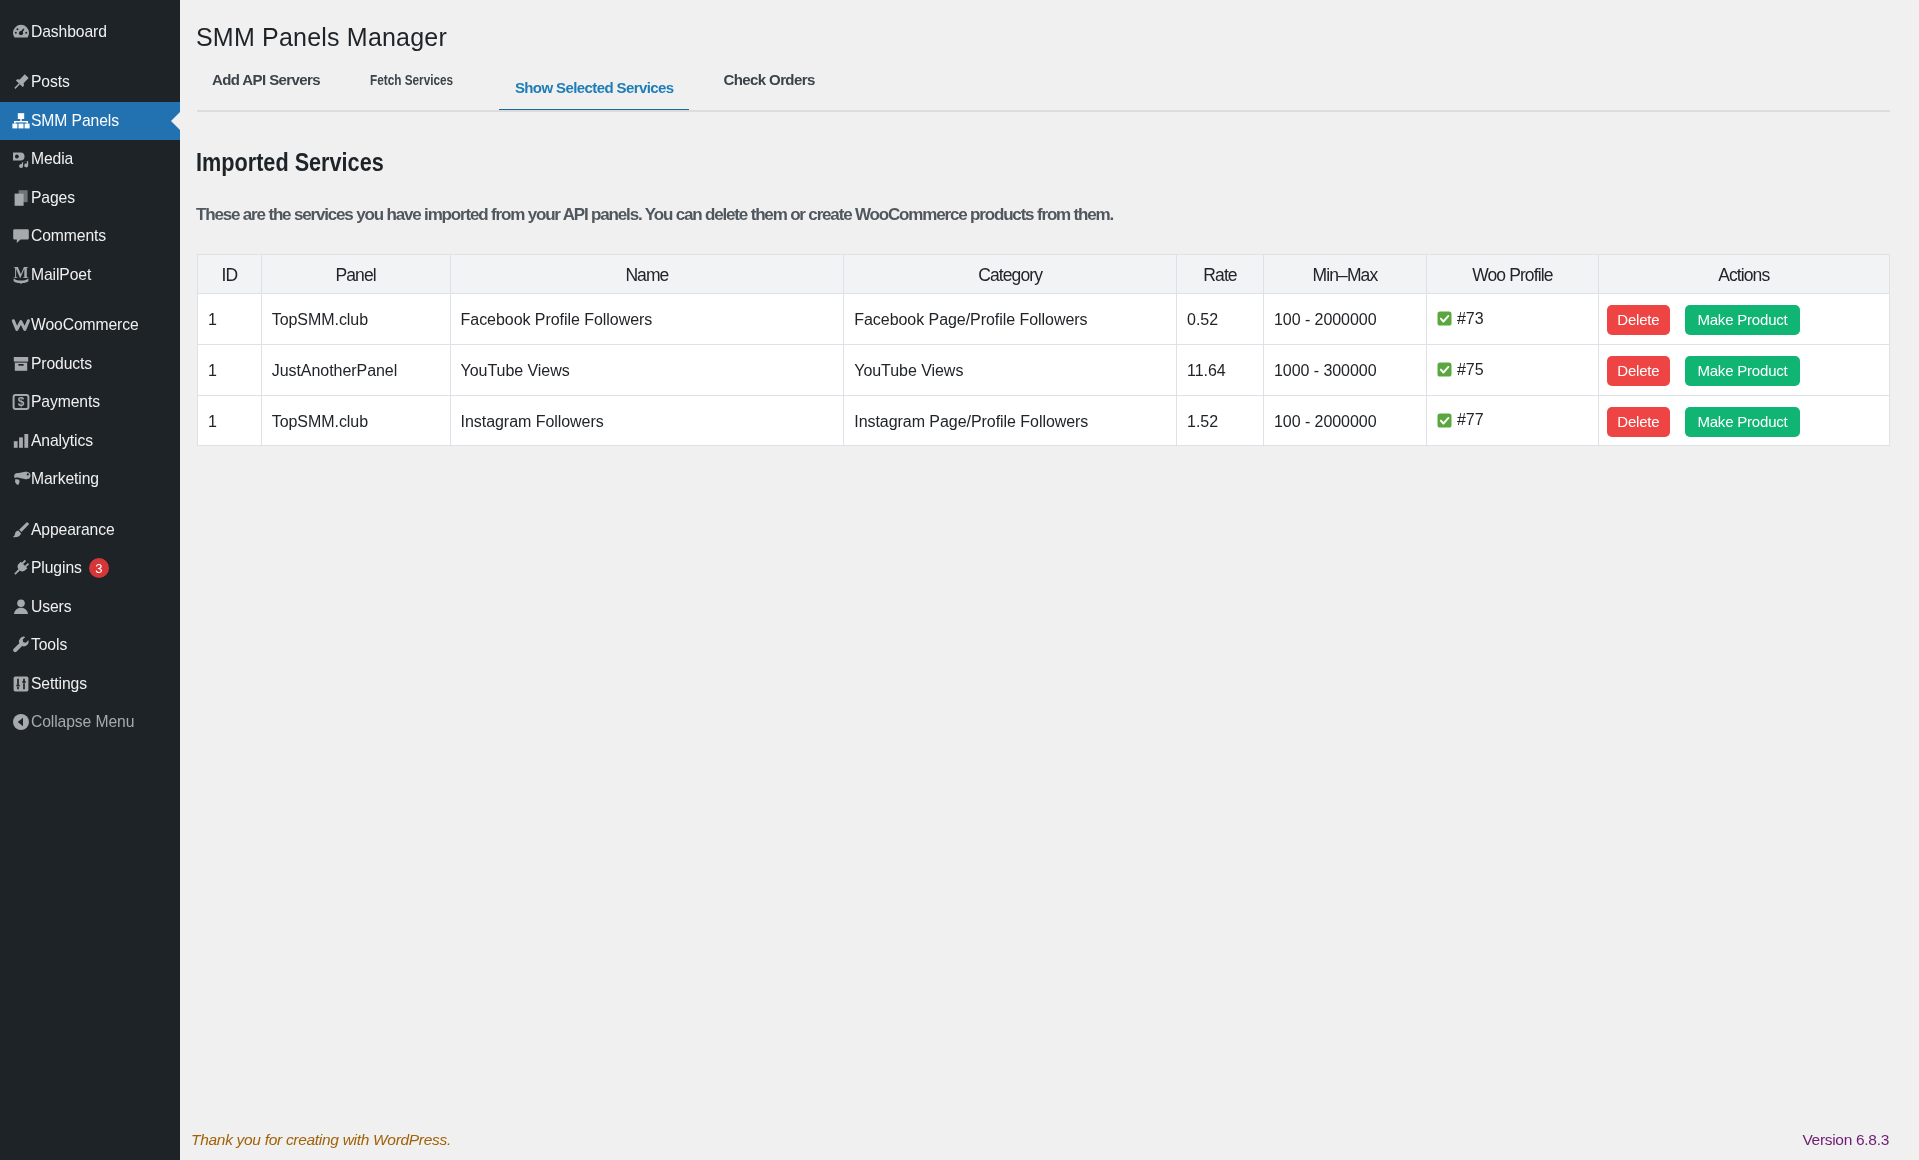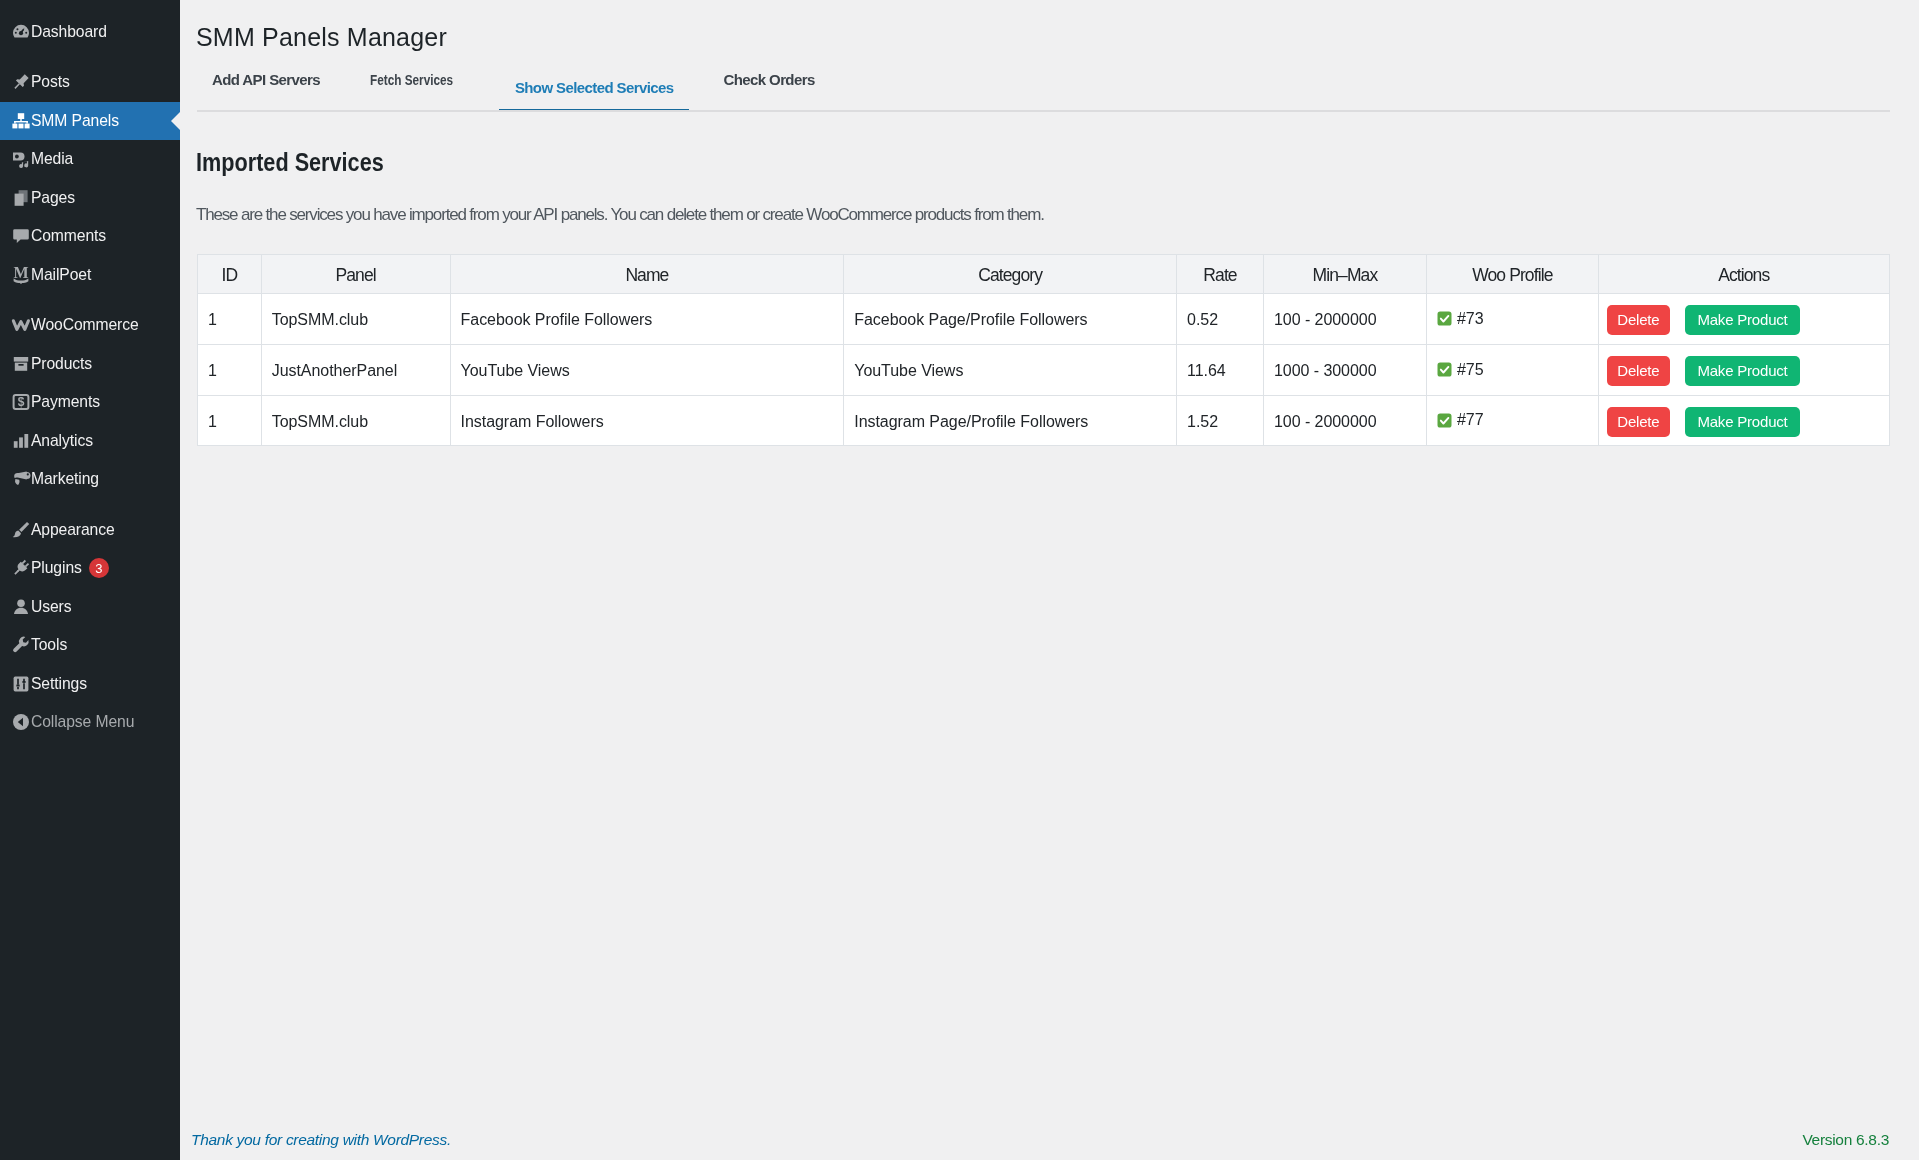--- a/index.html
+++ b/index.html
@@ -29,7 +29,7 @@
 #tabrule { position:absolute; left:25px; top:109.5px; width:1693px; height:2px; background:#dcdcde; }
 
 h2.sec { position:absolute; left:24px; top:148px; font-size:25px; font-weight:bold; color:#1d2327; letter-spacing:0; transform:scaleX(0.866); transform-origin:0 50%; }
-p.desc { position:absolute; left:24px; top:205px; font-size:17px; color:#50575e; letter-spacing:-1.17px; }
+p.desc { position:absolute; left:24px; top:205px; font-size:17px; color:#50575e; letter-spacing:-1.17px;font-weight:bold; }
 
 
 #tbl { position:absolute; left:25px; top:253.5px; border-collapse:collapse; table-layout:fixed; background:#fff; }

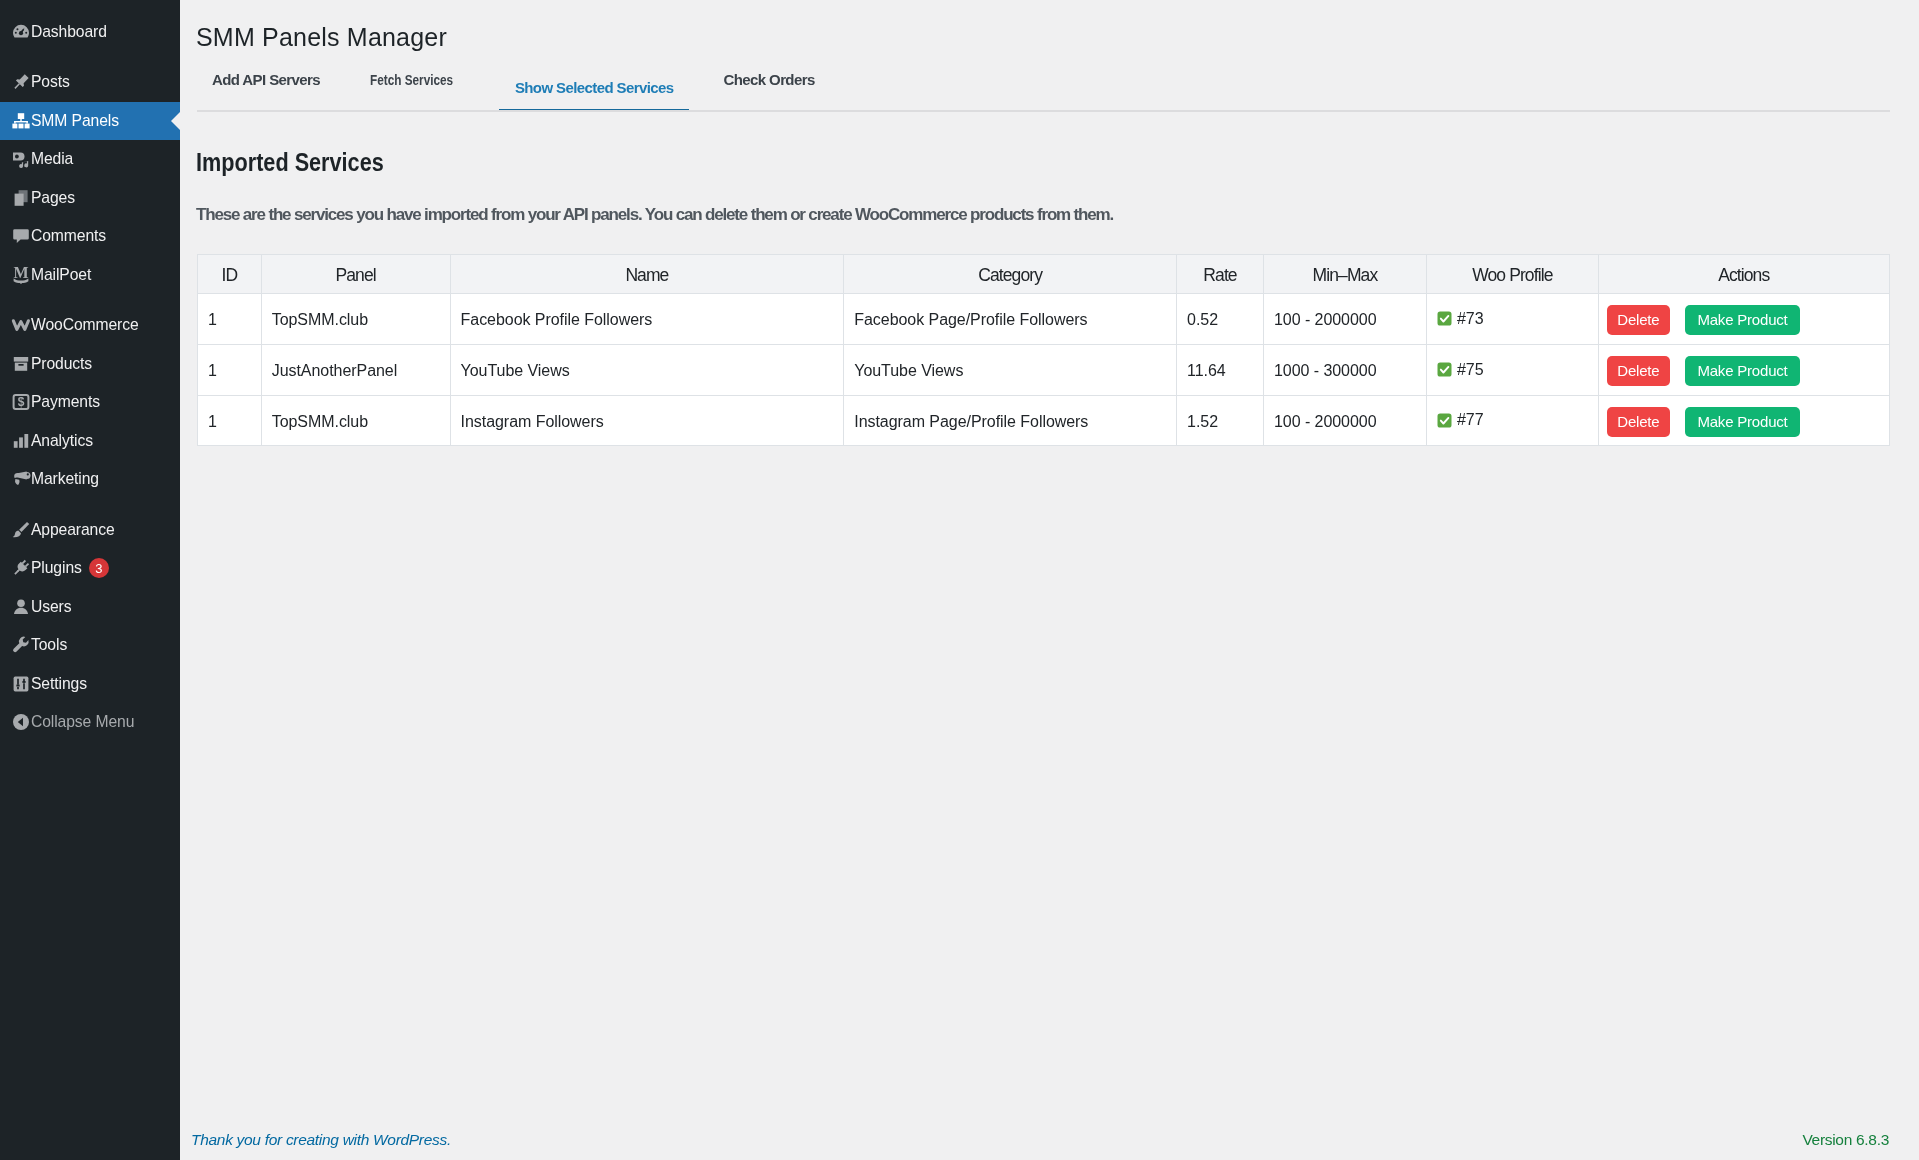--- a/index.html
+++ b/index.html
@@ -42,7 +42,7 @@
 .chk { display:inline-block; vertical-align:-2.5px; margin-right:5px; }
 
 
-#foot-l { position:absolute; left:19px; top:1131px; font-size:15.5px; font-style:italic; color:#0369a1; letter-spacing:-0.3px; }
+#foot-l { position:absolute; left:19px; top:1131px; font-size:15.5px; font-style:italic; color:#a16207; letter-spacing:-0.3px; }
 #foot-r { position:absolute; right:22px; top:1131px; font-size:15.5px; color:#15803d; letter-spacing:-0.3px; }
 </style>
 </head>

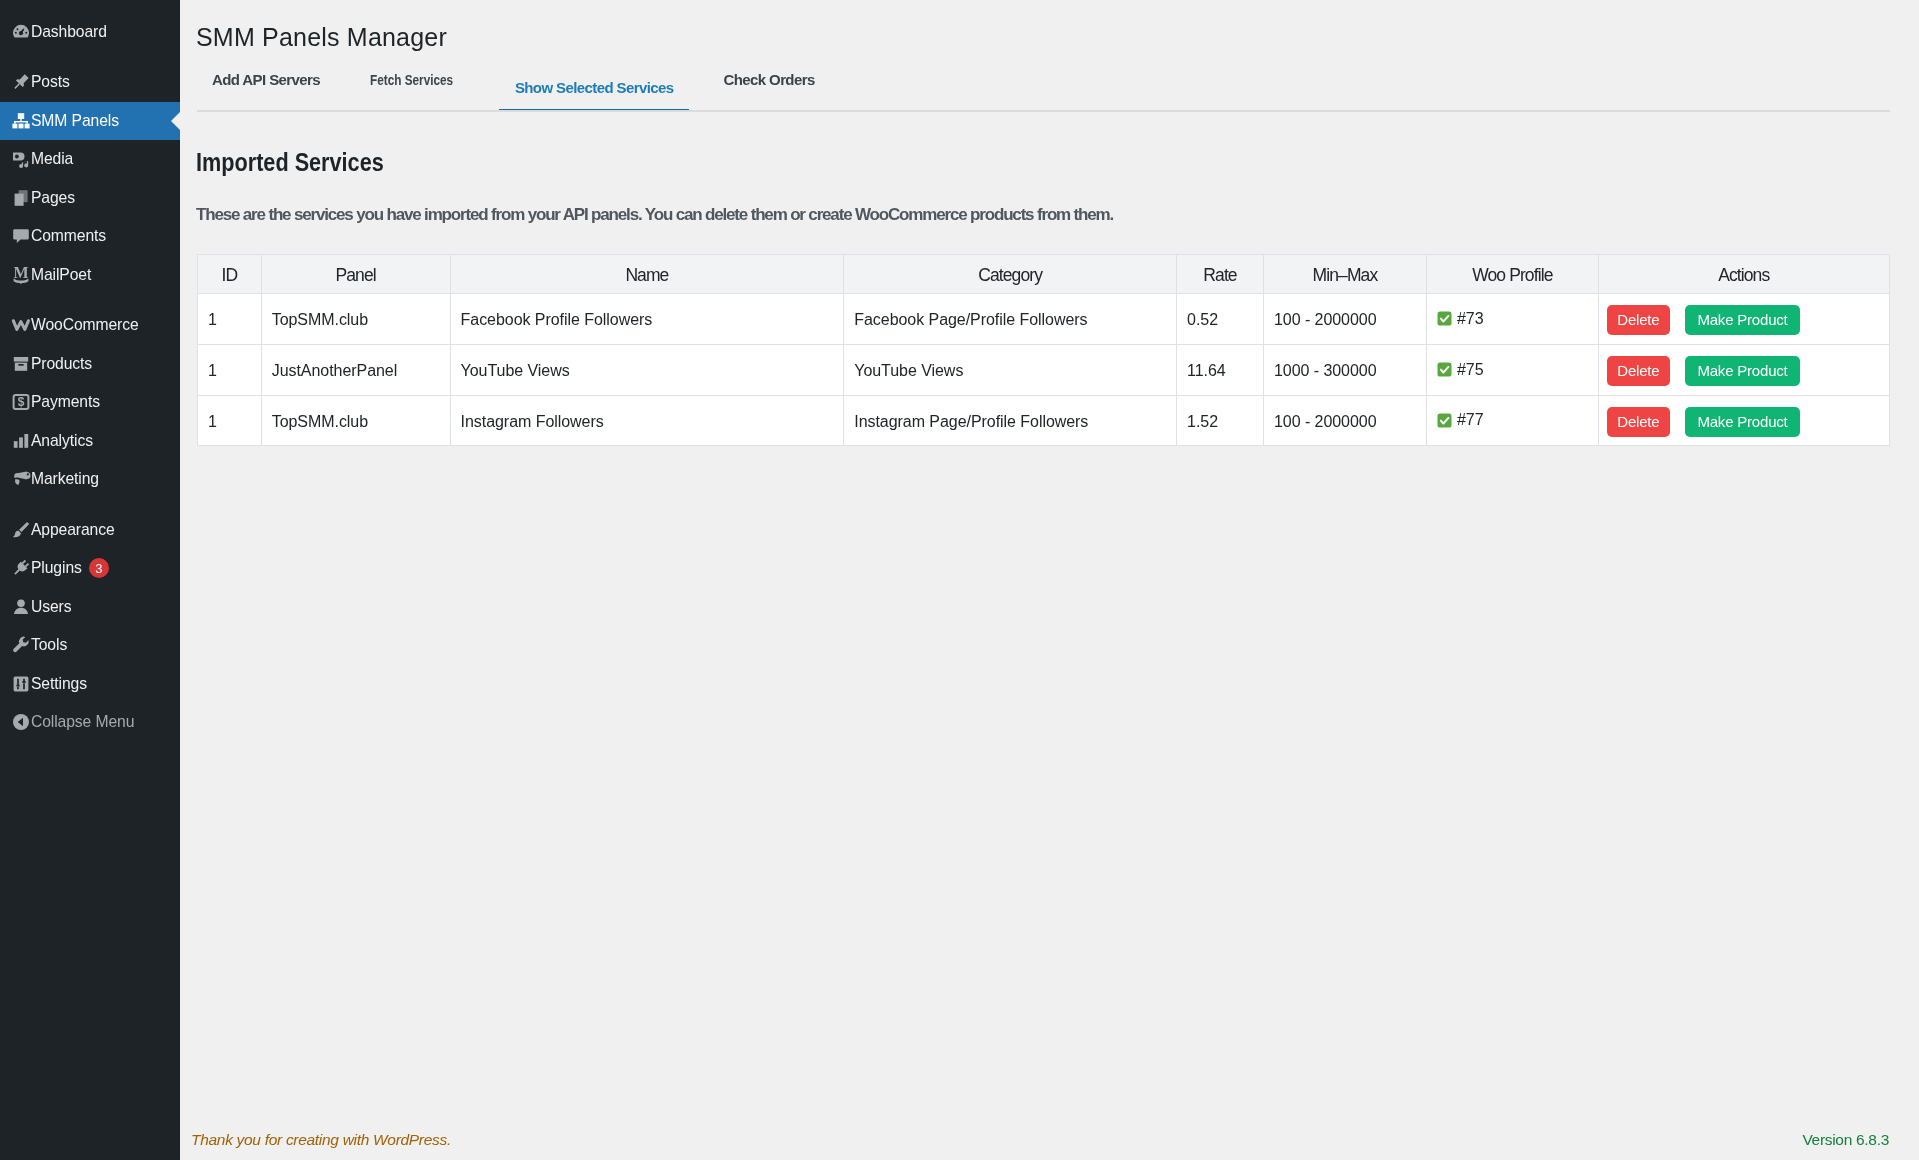--- a/index.html
+++ b/index.html
@@ -43,7 +43,7 @@
 
 
 #foot-l { position:absolute; left:19px; top:1131px; font-size:15.5px; font-style:italic; color:#a16207; letter-spacing:-0.3px; }
-#foot-r { position:absolute; right:22px; top:1131px; font-size:15.5px; color:#15803d; letter-spacing:-0.3px; }
+#foot-r { position:absolute; right:22px; top:1131px; font-size:15.5px; color:#701a75; letter-spacing:-0.3px; }
 </style>
 </head>
 <body>

